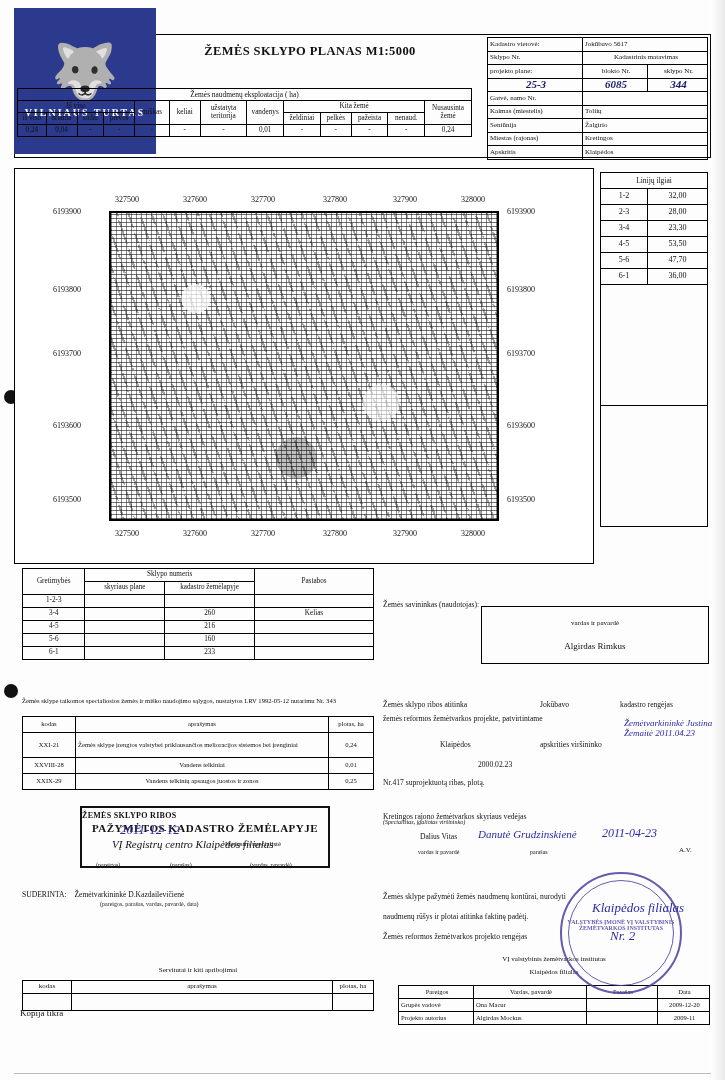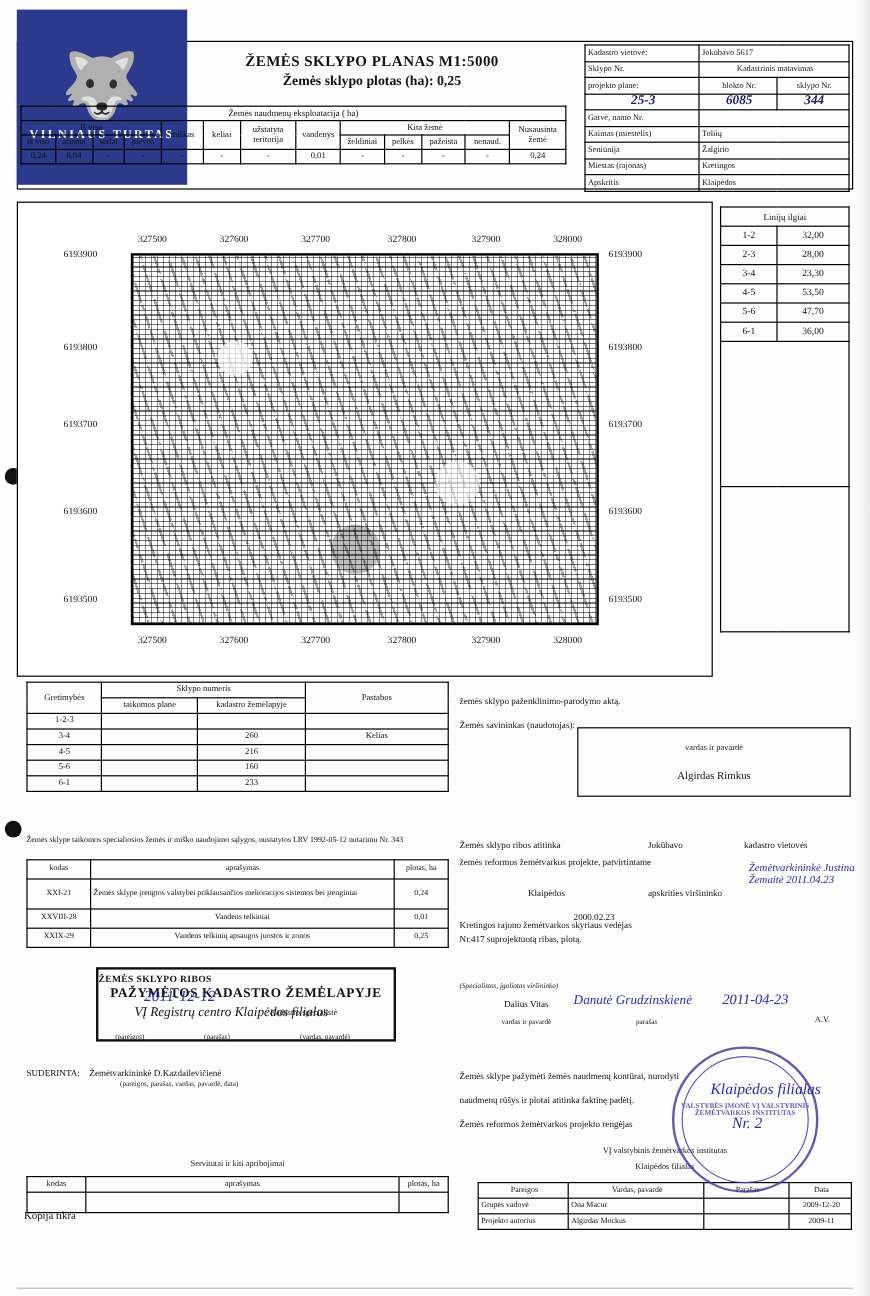--- a/index.html
+++ b/index.html
@@ -144,7 +144,6 @@
   </div>
 
   <div class="title1">ŽEMĖS SKLYPO PLANAS M1:5000</div>
-  <div class="title2">Žemės sklypo plotas (ha): 0,25</div>
 
   <table class="expl">
     <tbody>

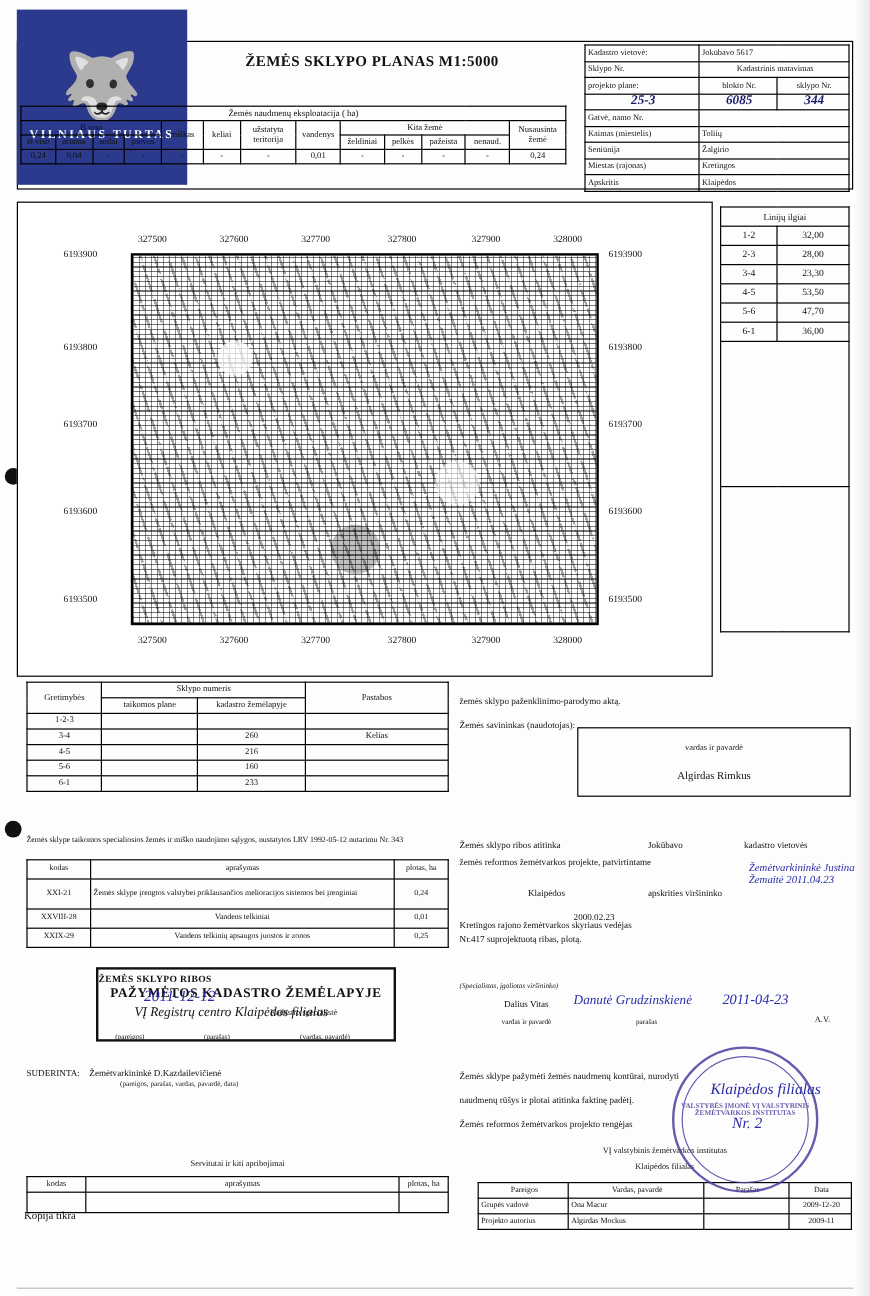--- a/index.html
+++ b/index.html
@@ -306,7 +306,7 @@
       <td rowspan="2" style="width:120px">Pastabos</td>
     </tr>
     <tr>
-      <td style="width:80px">taikomos plane</td>
+      <td style="width:80px">skyriaus plane</td>
       <td style="width:90px">kadastro žemėlapyje</td>
     </tr>
     <tr>

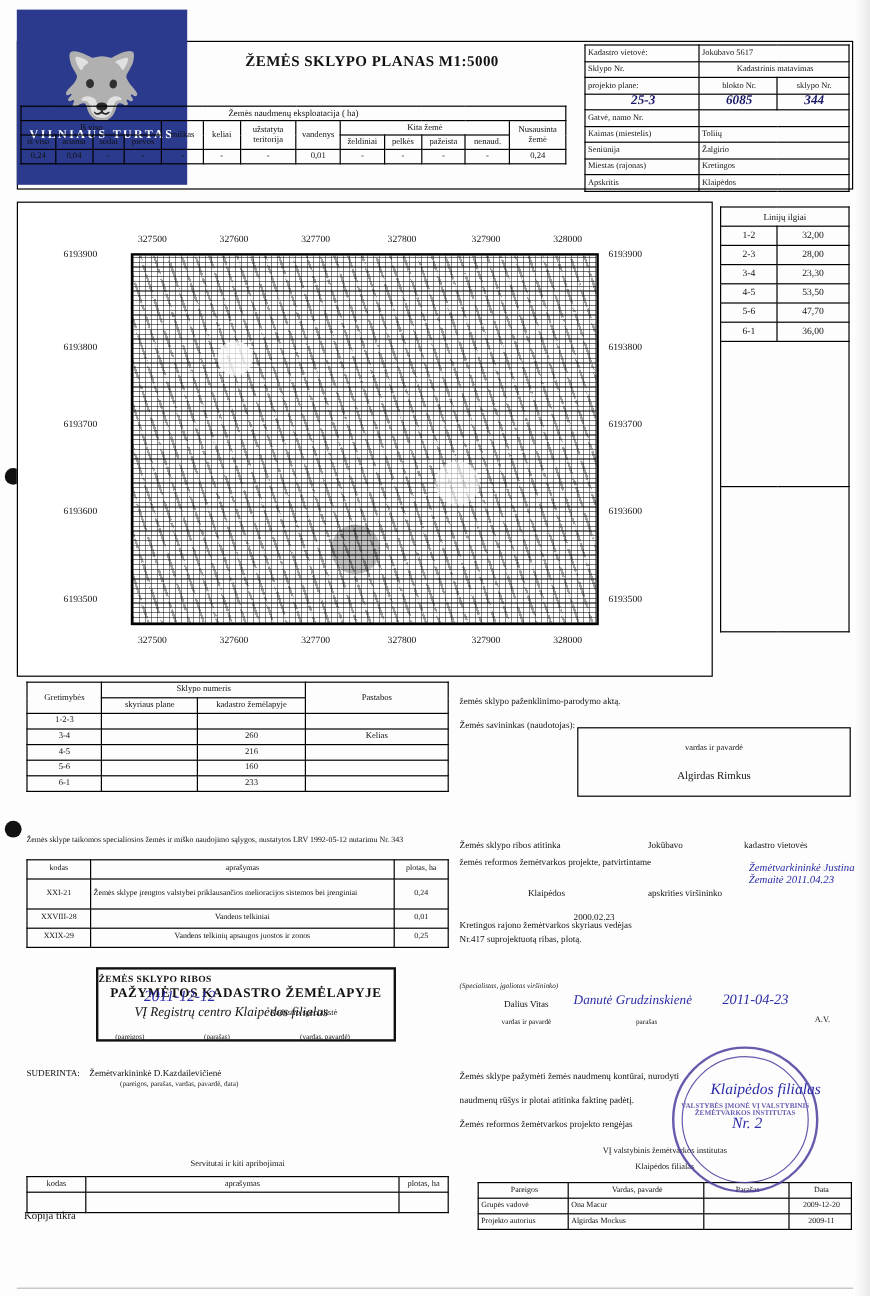--- a/index.html
+++ b/index.html
@@ -342,7 +342,6 @@
   </tbody>
     </table>
 
-  <div class="rcol" style="top:580px;width:320px">žemės sklypo paženklinimo-parodymo aktą.</div>
   <div class="rcol" style="top:600px;width:200px">Žemės savininkas (naudotojas):</div>
 
   <div class="ownerbox">

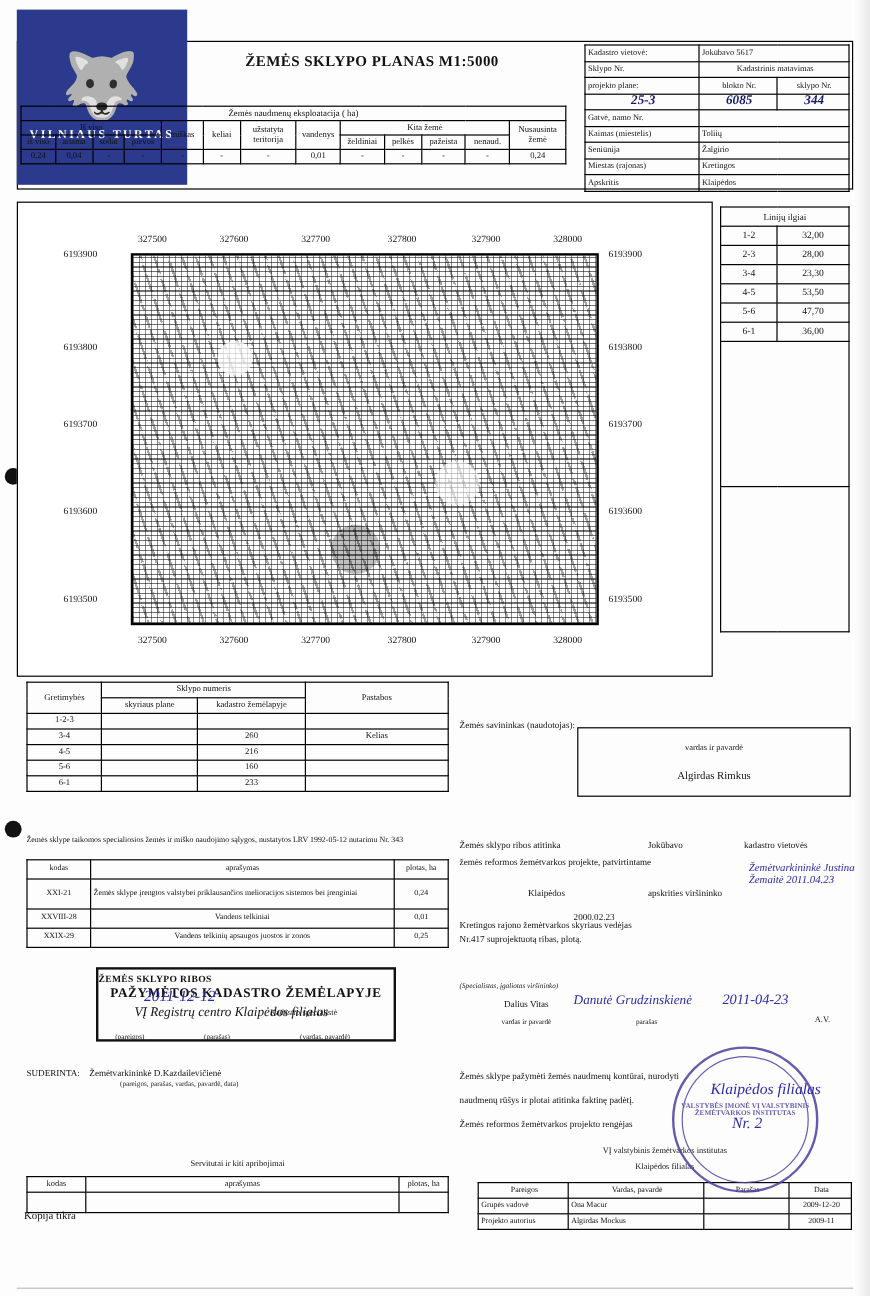--- a/index.html
+++ b/index.html
@@ -351,7 +351,7 @@
 
   <div class="rcol" style="top:700px;width:130px">Žemės sklypo ribos atitinka</div>
   <div class="rcol" style="left:540px;top:700px;width:70px">Jokūbavo</div>
-  <div class="rcol" style="left:620px;top:700px;width:95px">kadastro vietovės</div>
+  <div class="rcol" style="left:620px;top:700px;width:95px">kadastro rengėjas</div>
   <div class="rcol" style="top:714px;width:280px">žemės reformos žemėtvarkos projekte, patvirtintame</div>
   <div class="rcol" style="left:440px;top:740px;width:70px">Klaipėdos</div>
   <div class="rcol" style="left:540px;top:740px;width:150px">apskrities viršininko</div>

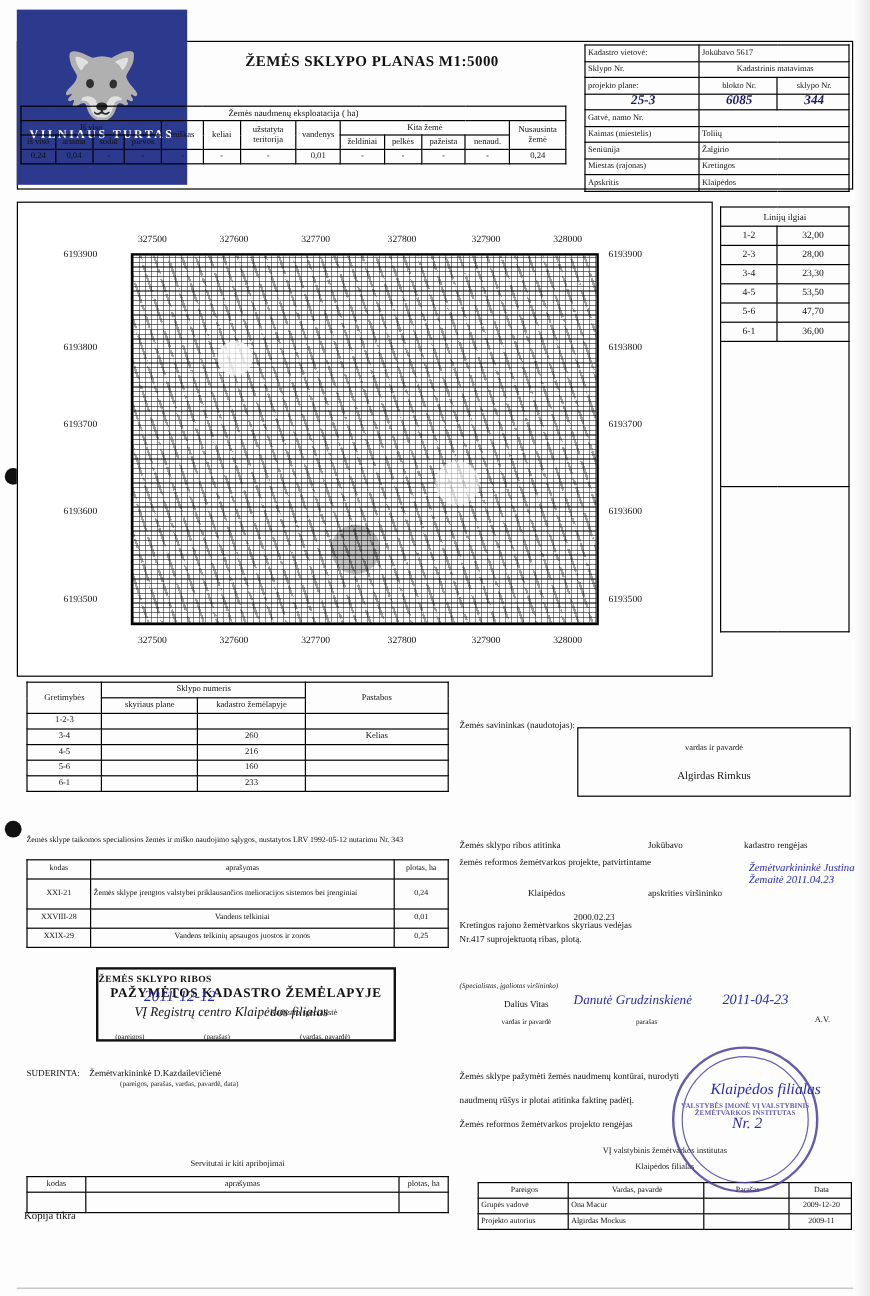--- a/index.html
+++ b/index.html
@@ -357,7 +357,7 @@
   <div class="rcol" style="left:540px;top:740px;width:150px">apskrities viršininko</div>
   <div class="rcol" style="left:478px;top:760px;width:90px">2000.02.23</div>
   <div class="rcol" style="top:778px;width:260px">Nr.417  suprojektuotą ribas, plotą.</div>
-  <div class="rcol" style="top:766px;width:250px">Kretingos rajono žemėtvarkos skyriaus vedėjas</div>
+  <div class="rcol" style="top:812px;width:250px">Kretingos rajono žemėtvarkos skyriaus vedėjas</div>
   <div class="rcol" style="top:818px;width:250px;font-size:6px;font-style:italic">(Specialistas, įgaliotas viršininko)</div>
   <div class="rcol" style="left:420px;top:832px;width:70px">Dalius Vitas</div>
   <div class="bluehand" style="left:478px;top:828px;font-size:11px">Danutė Grudzinskienė</div>

